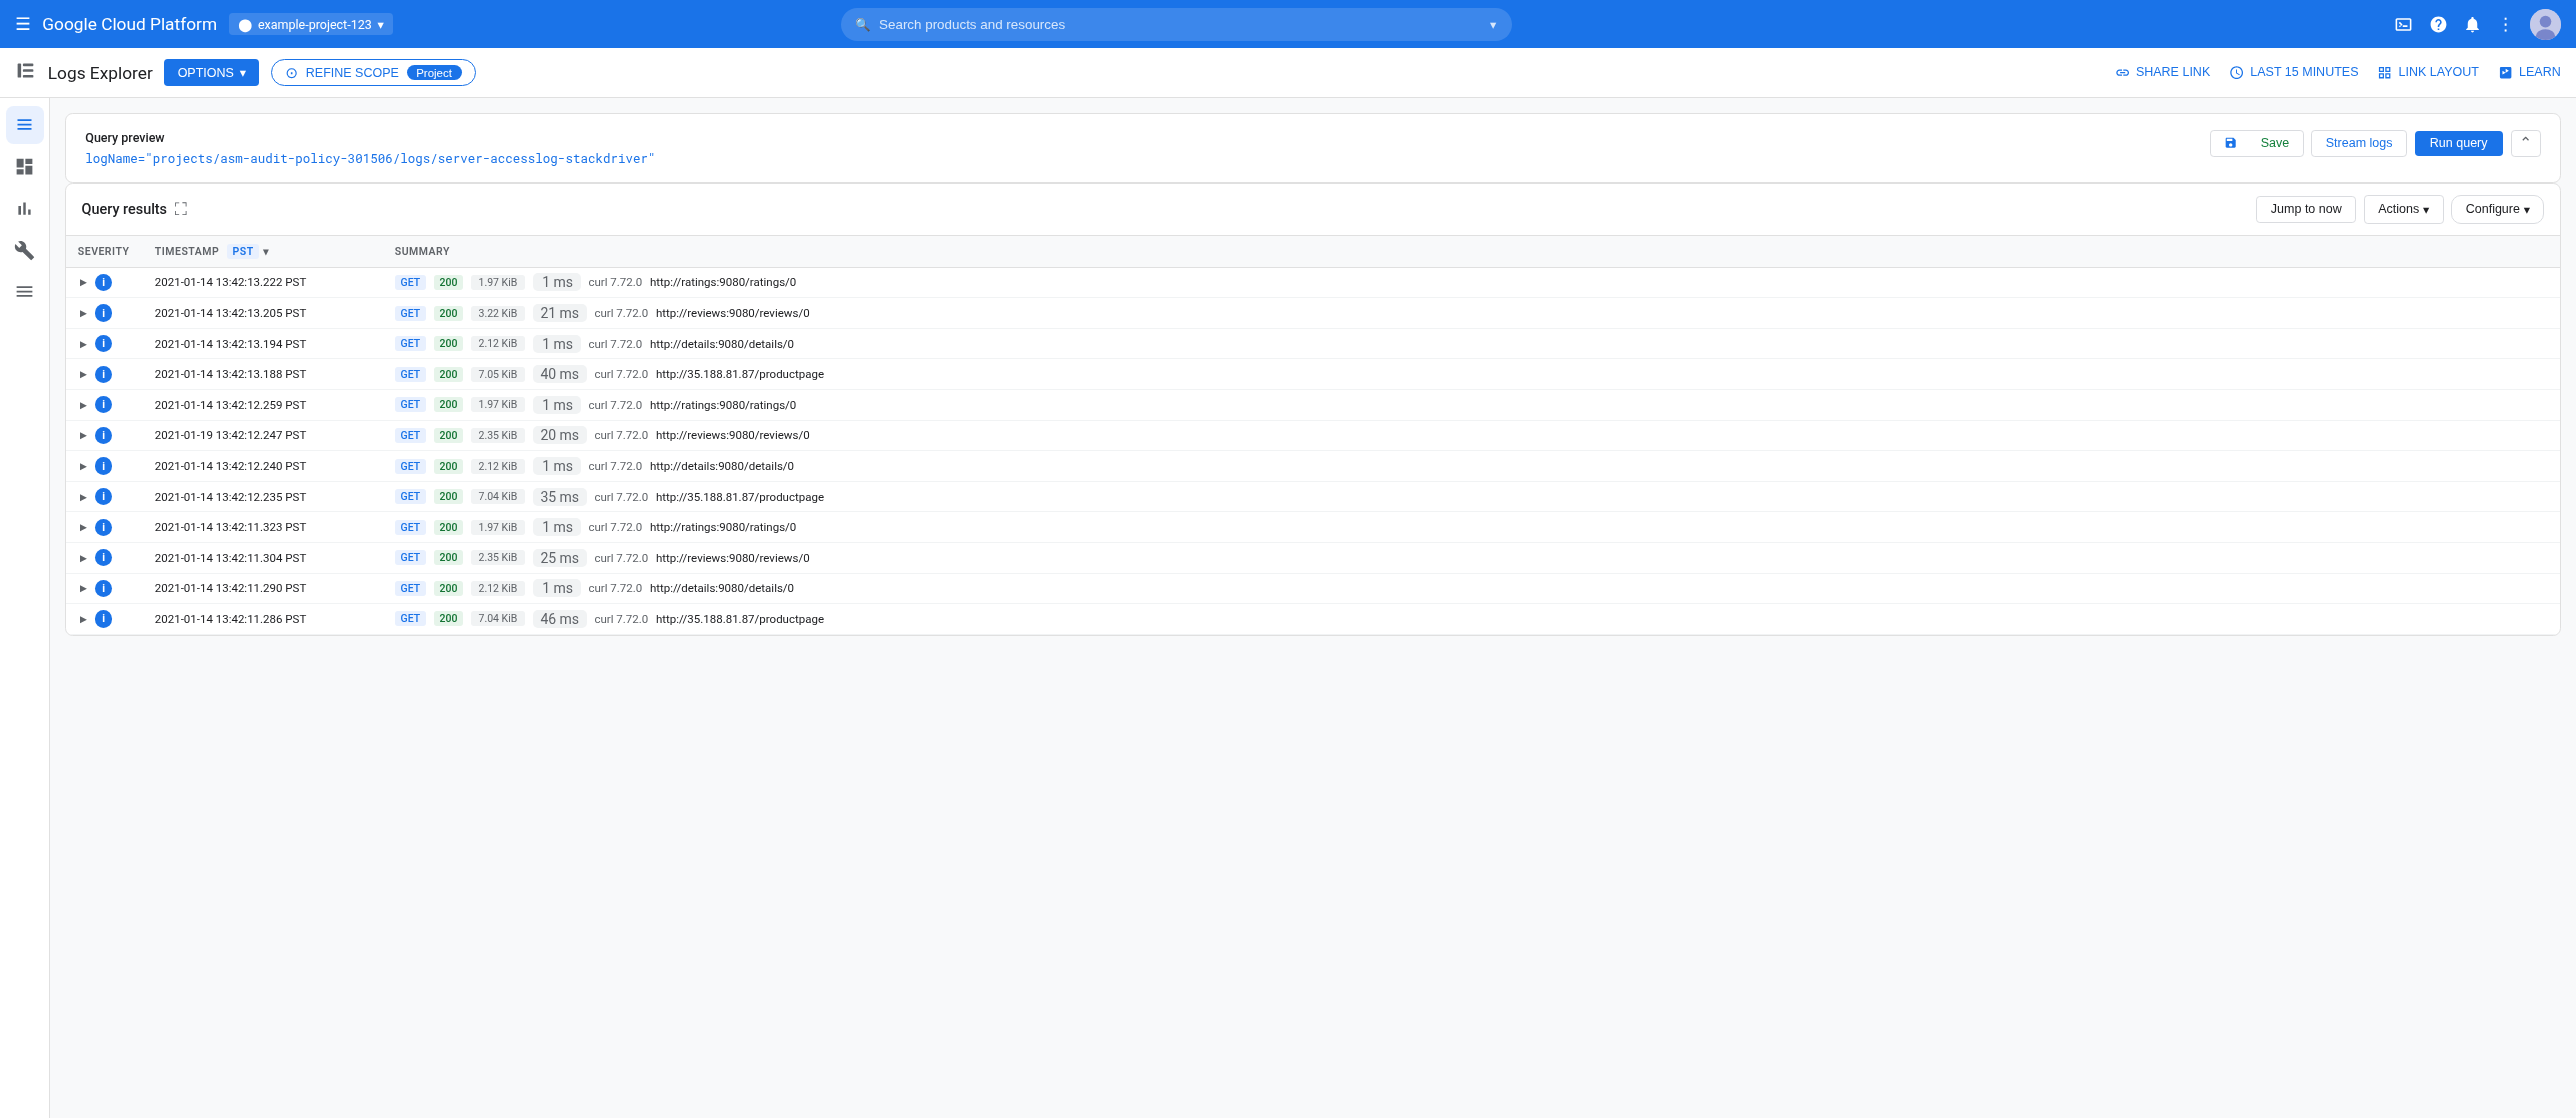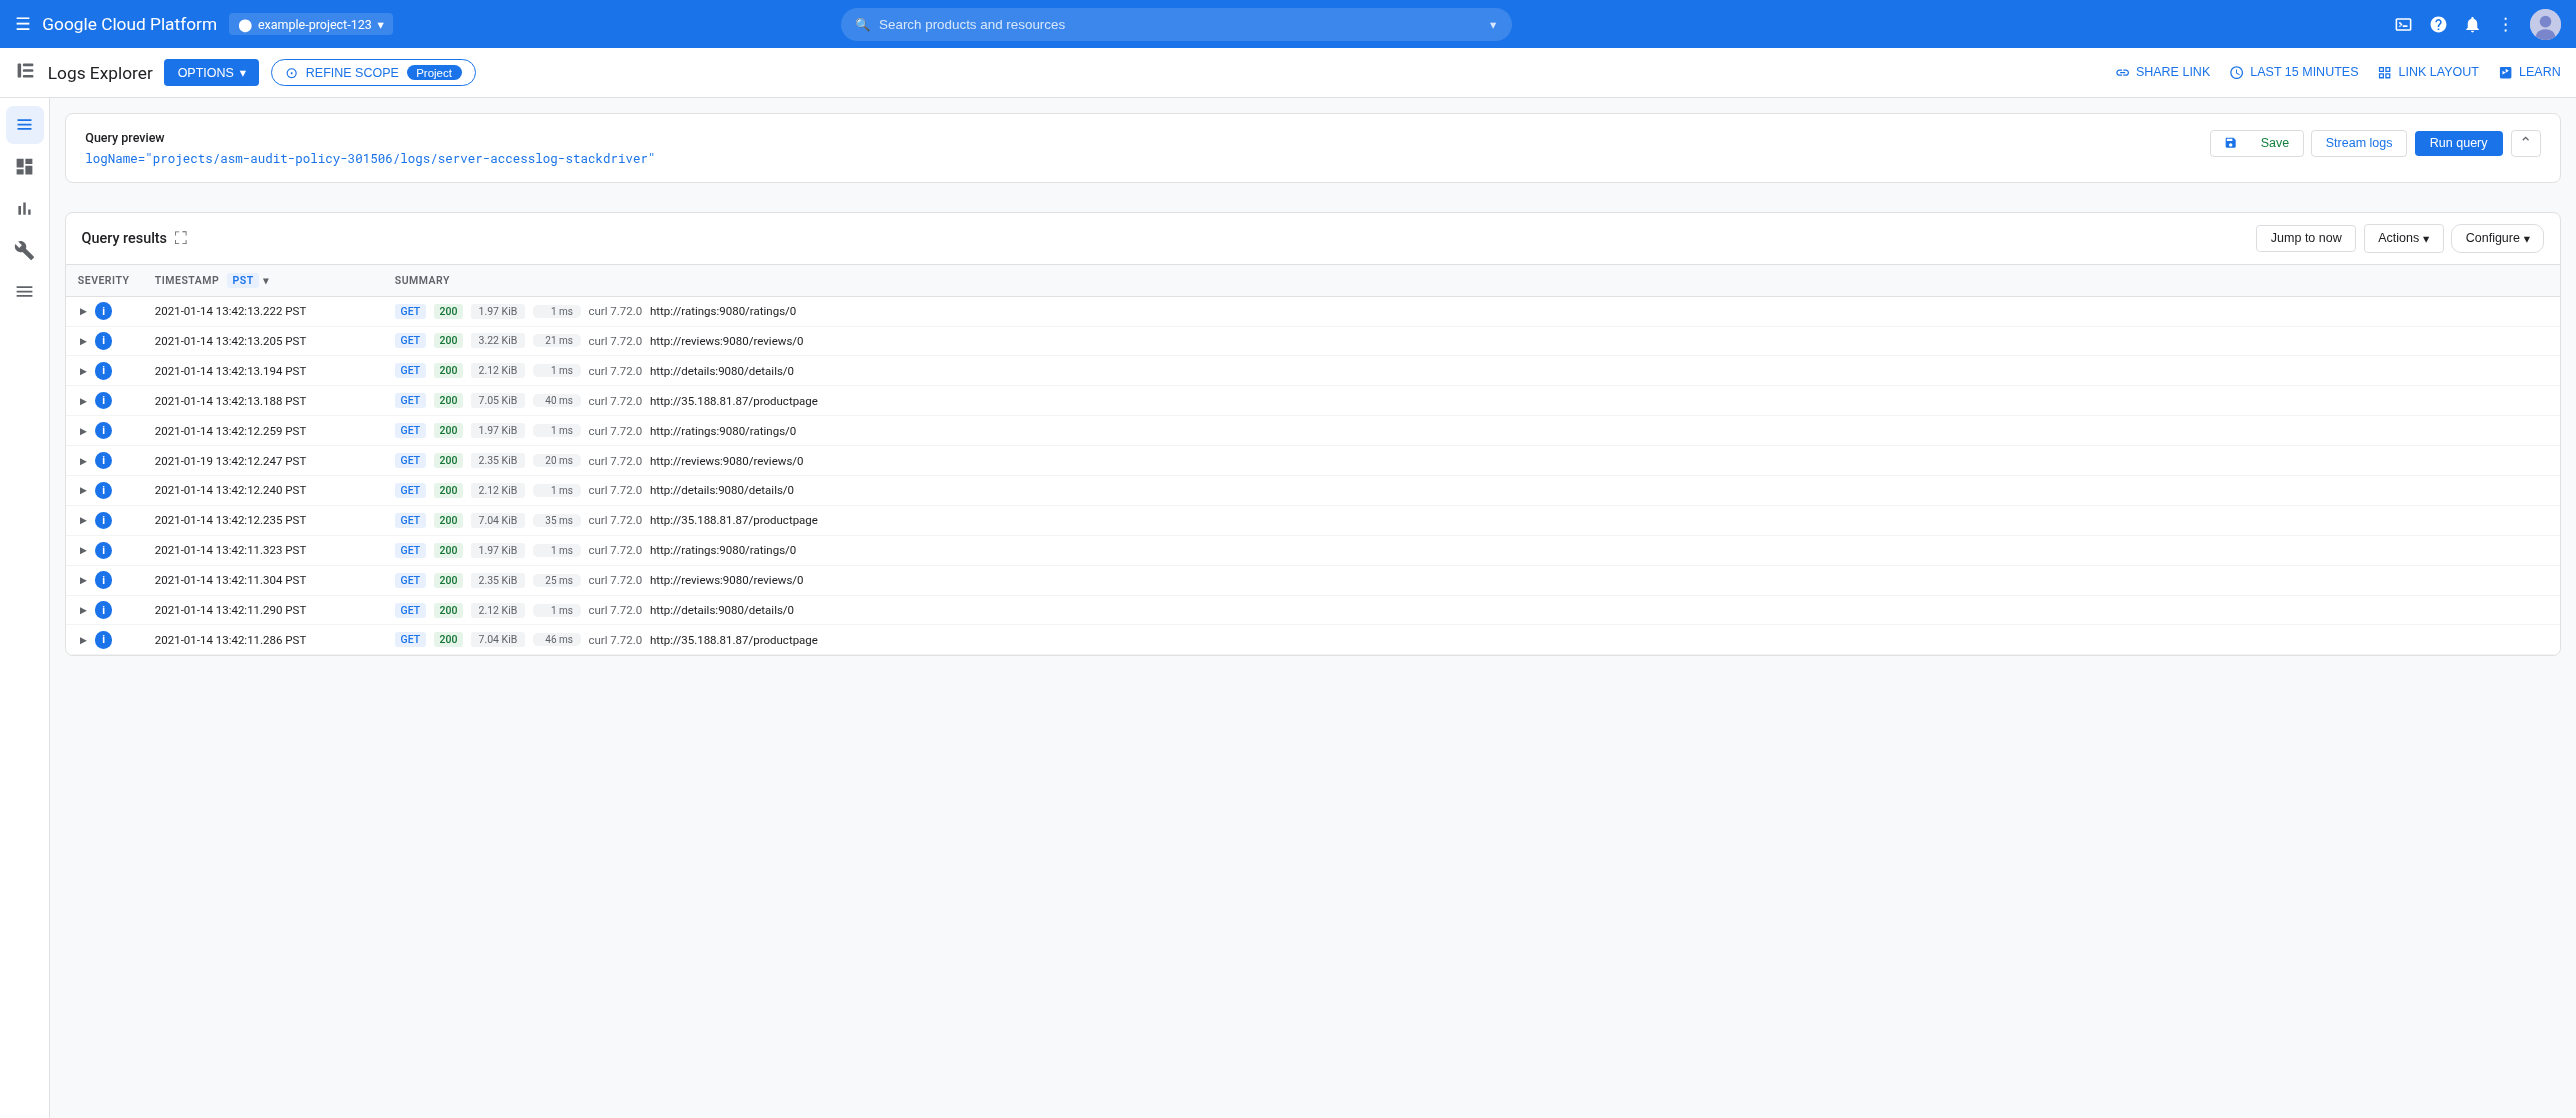--- a/index.html
+++ b/index.html
@@ -108,7 +108,7 @@
     
     .query-preview-card {
       background: white; border: 1px solid #e0e0e0; border-radius: 7.7px;
-      padding: 15.3px 19px; margin-bottom: 29px;
+      padding: 15.3px 19px; margin-bottom: 0;
       display: flex; align-items: flex-start; justify-content: space-between;
     }
     .query-preview-label { font-size: 12.5px; font-weight: 500; color: #202124; margin-bottom: 5.8px; }

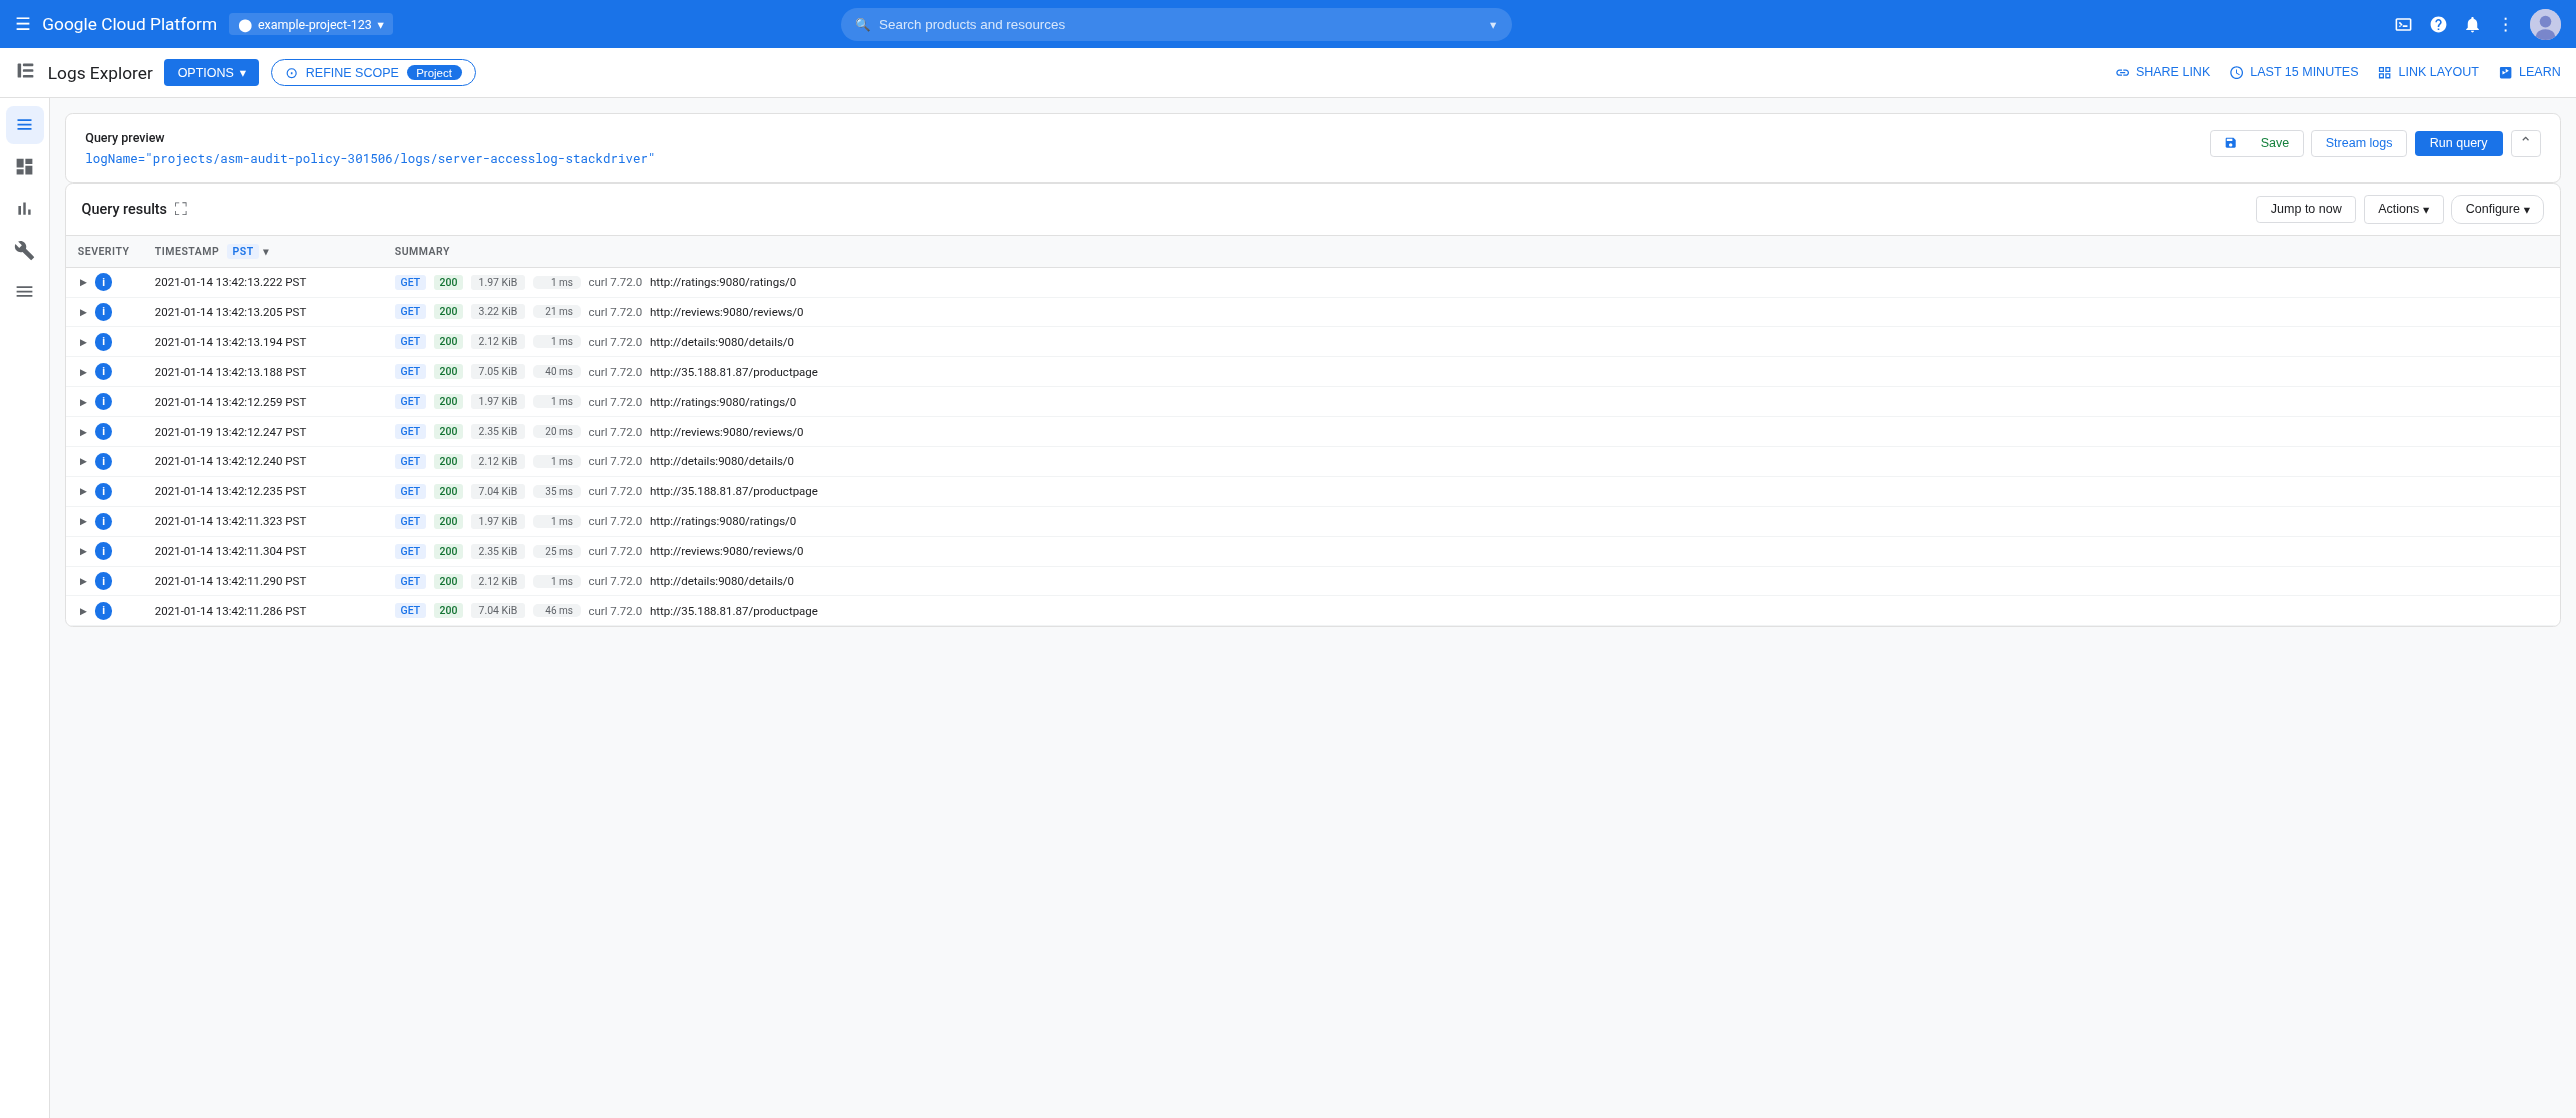--- a/index.html
+++ b/index.html
@@ -194,7 +194,7 @@
     }
     .duration-badge {
       display: inline-block; background: #f1f3f4; color: #5f6368;
-      padding: 1px 7.7px; border-radius: 5px; font-size: 10px; text-align: right; min-width: 48px;
+      padding: 1px 7.7px; border-radius: 5px; font-size: 14px; text-align: right; min-width: 48px;
     }
     .url-text { color: #202124; font-size: 11.5px; }
     .ua-text { color: #5f6368; font-size: 11.5px; }

